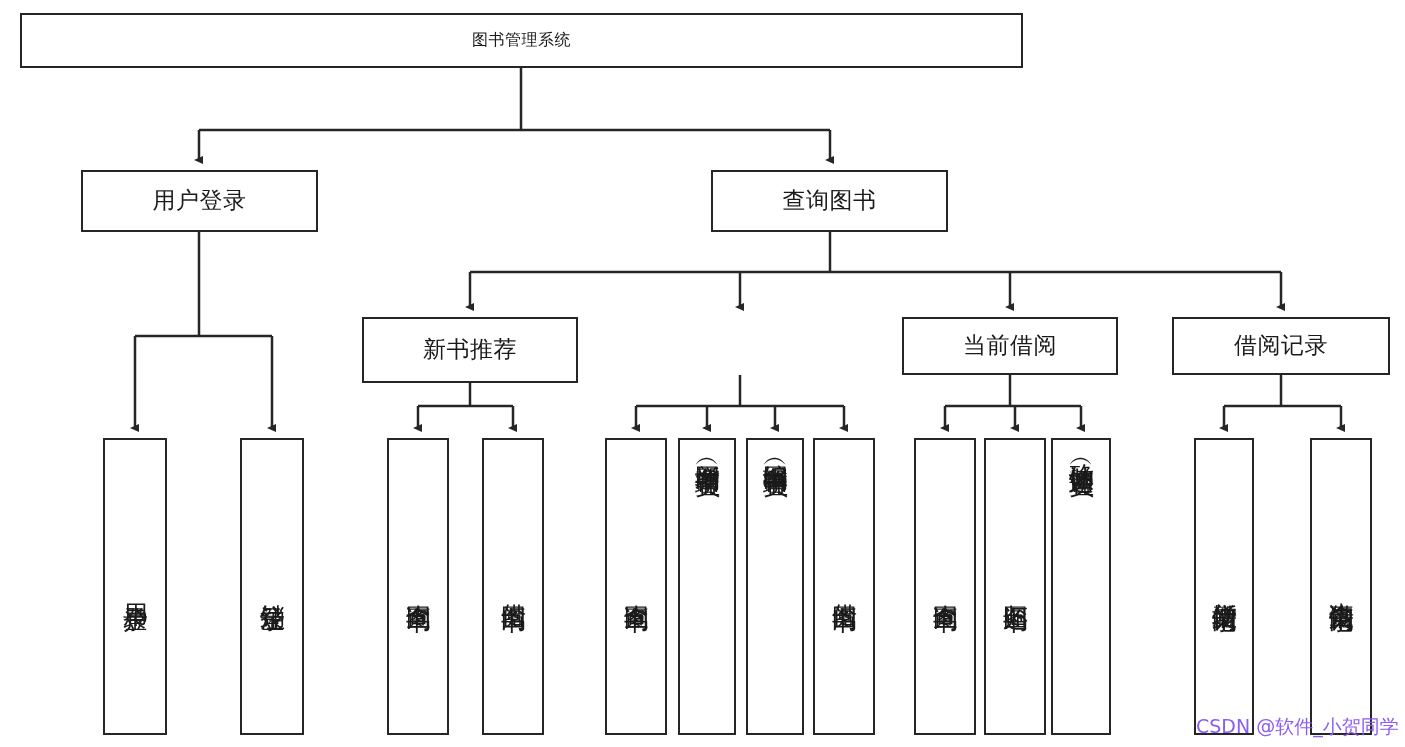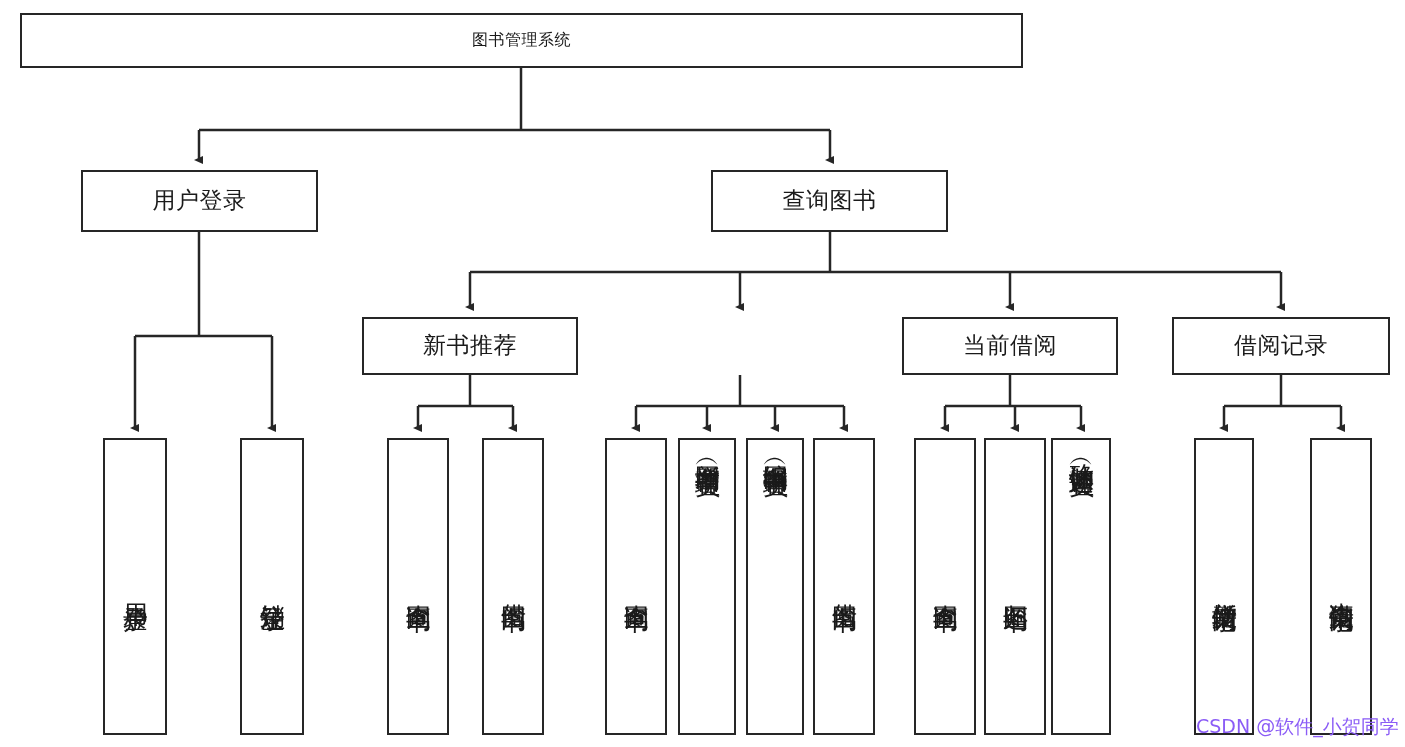--- a/index.html
+++ b/index.html
@@ -144,7 +144,7 @@
     <span class="label">查询图书</span>
   </div>
 
-  <div class="node h" id="node-l2-0" style="left: 362px; top: 317px; width: 216px; height: 58px;">
+  <div class="node h" id="node-l2-0" style="left: 362px; top: 317px; width: 216px; height: 66px;">
     <span class="label">新书推荐</span>
   </div>
   <div class="node h" id="node-l2-2" style="left: 902px; top: 317px; width: 216px; height: 58px;">

